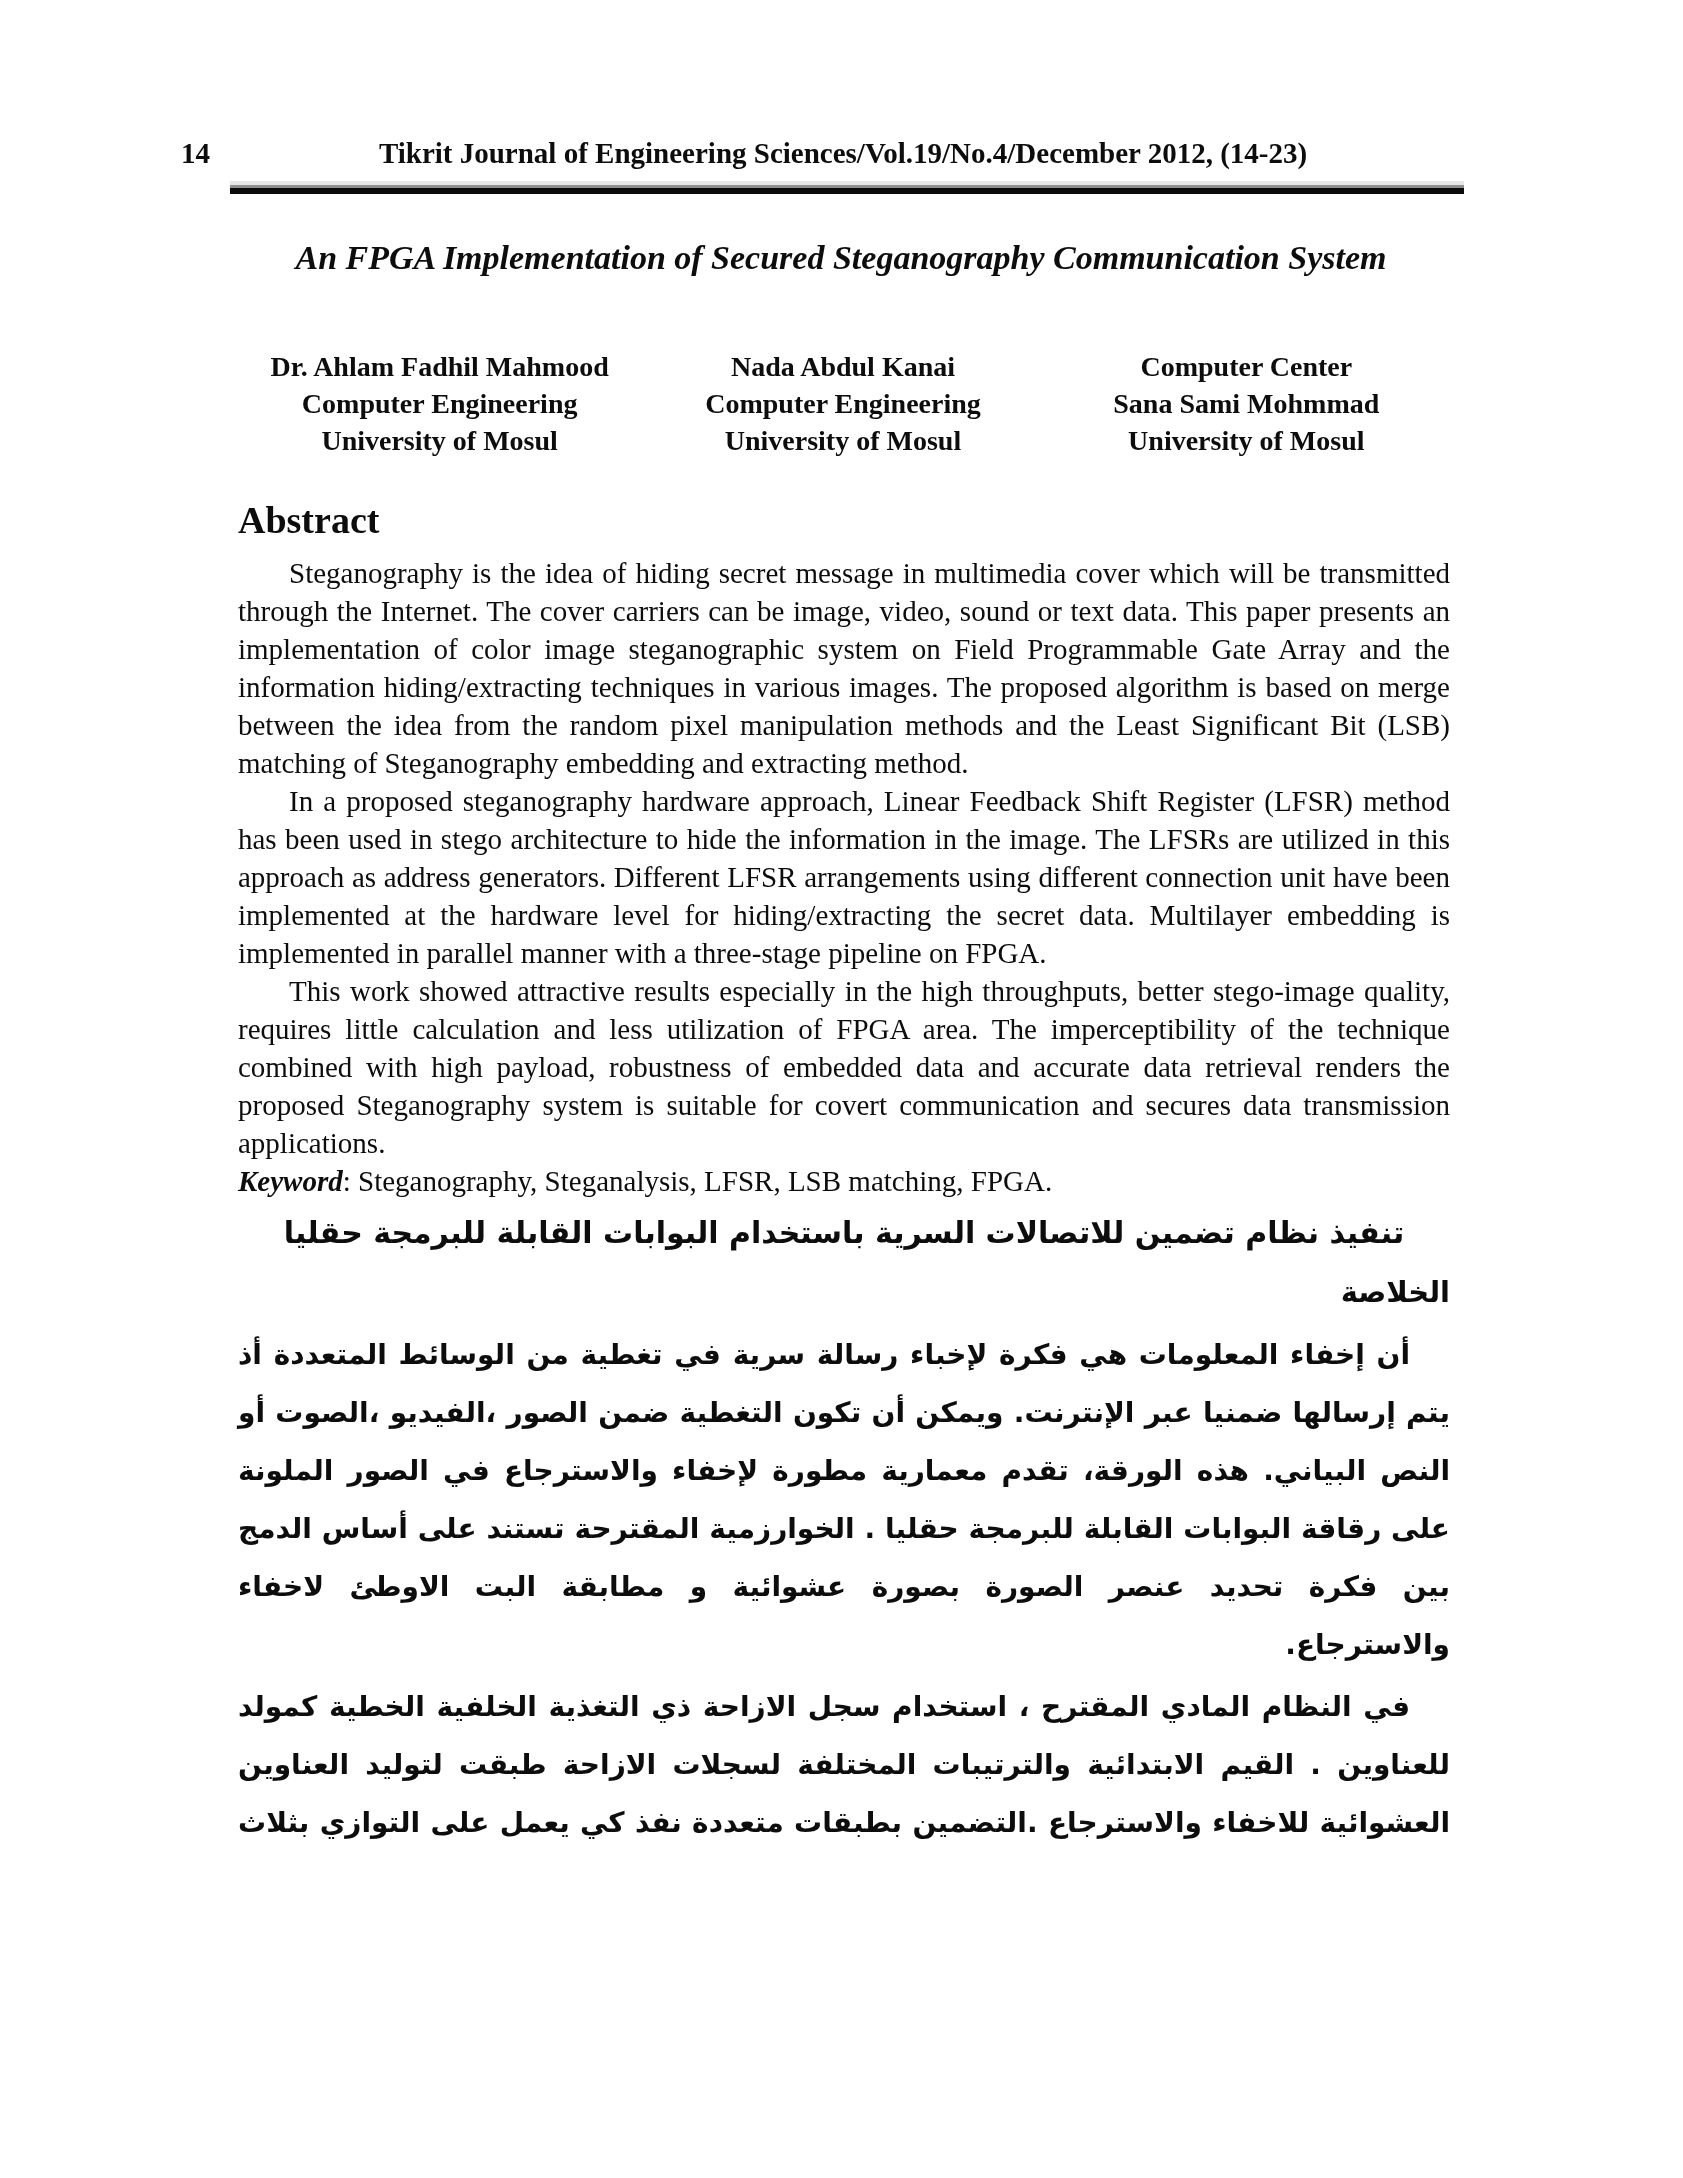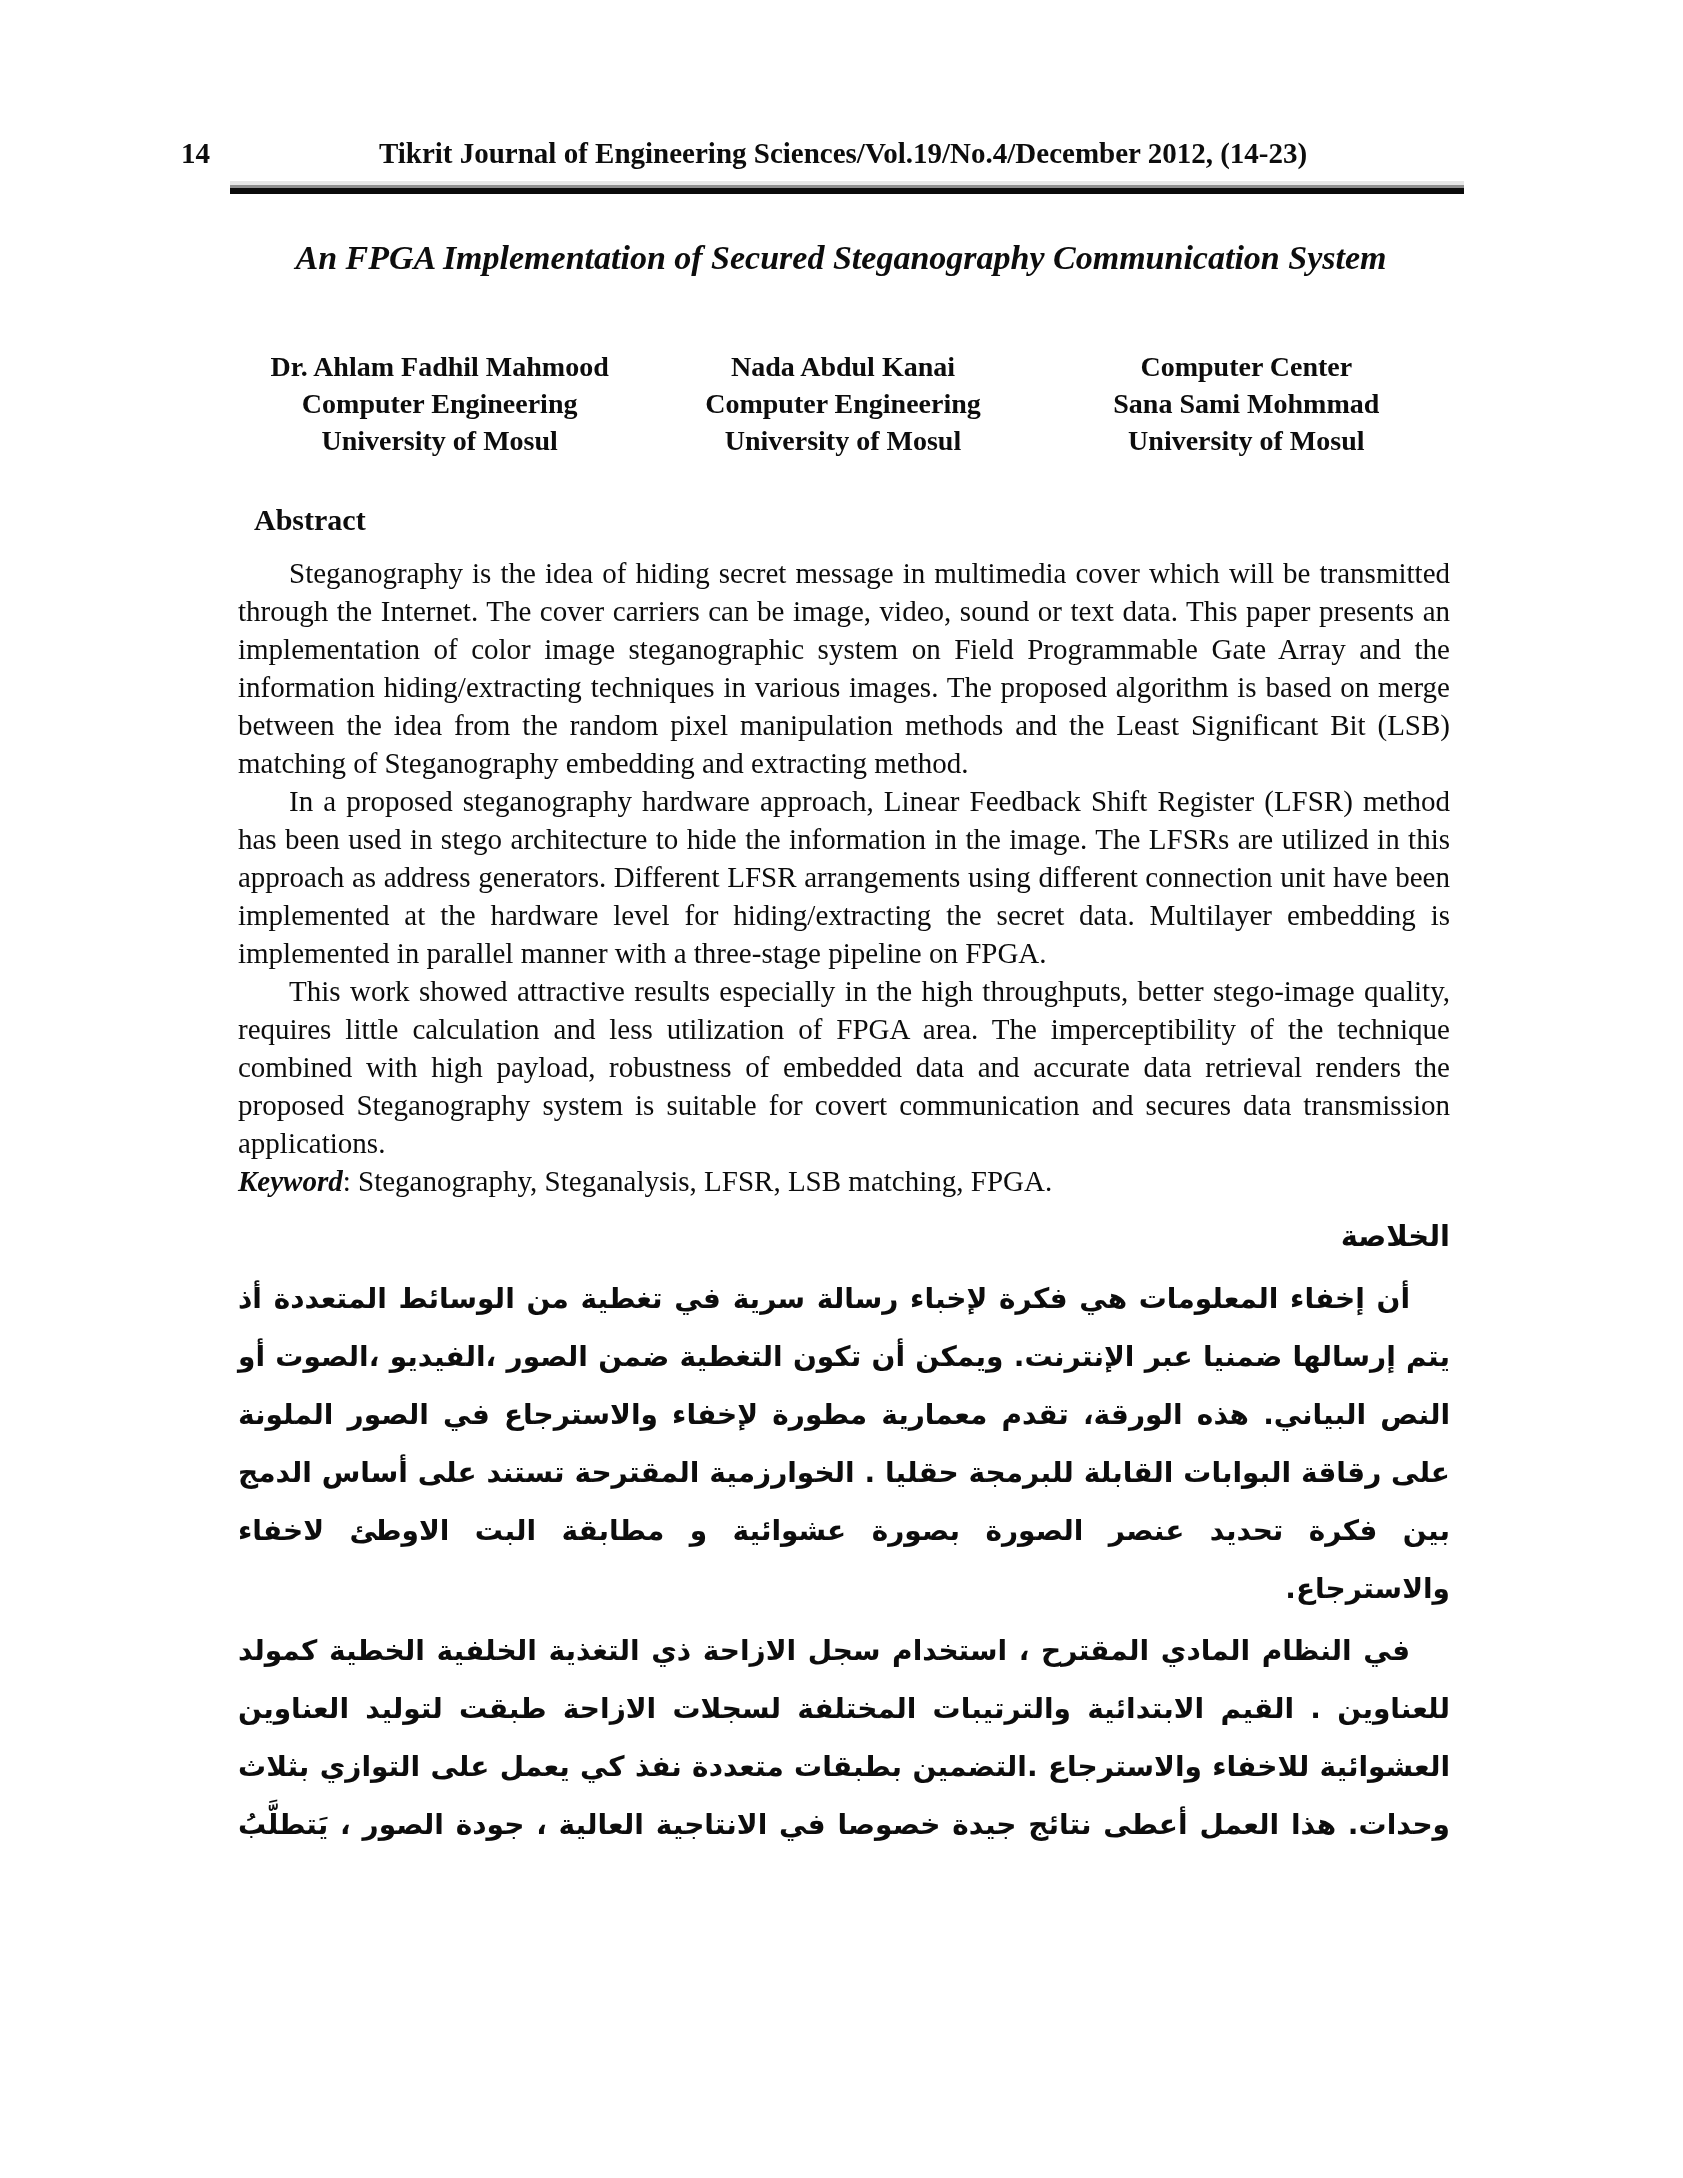--- a/index.html
+++ b/index.html
@@ -49,8 +49,8 @@
     position: absolute; top: 500px; left: 238px; width: 1212px;
   }
   .abs-head {
-    margin: 0 0 14px 16px;
-    font-size: 30px; font-weight: bold; line-height: 40px;
+    margin: 0 0 14px 0;
+    font-size: 38px; font-weight: bold; line-height: 40px;
   }
   .body-par {
     margin: 0;

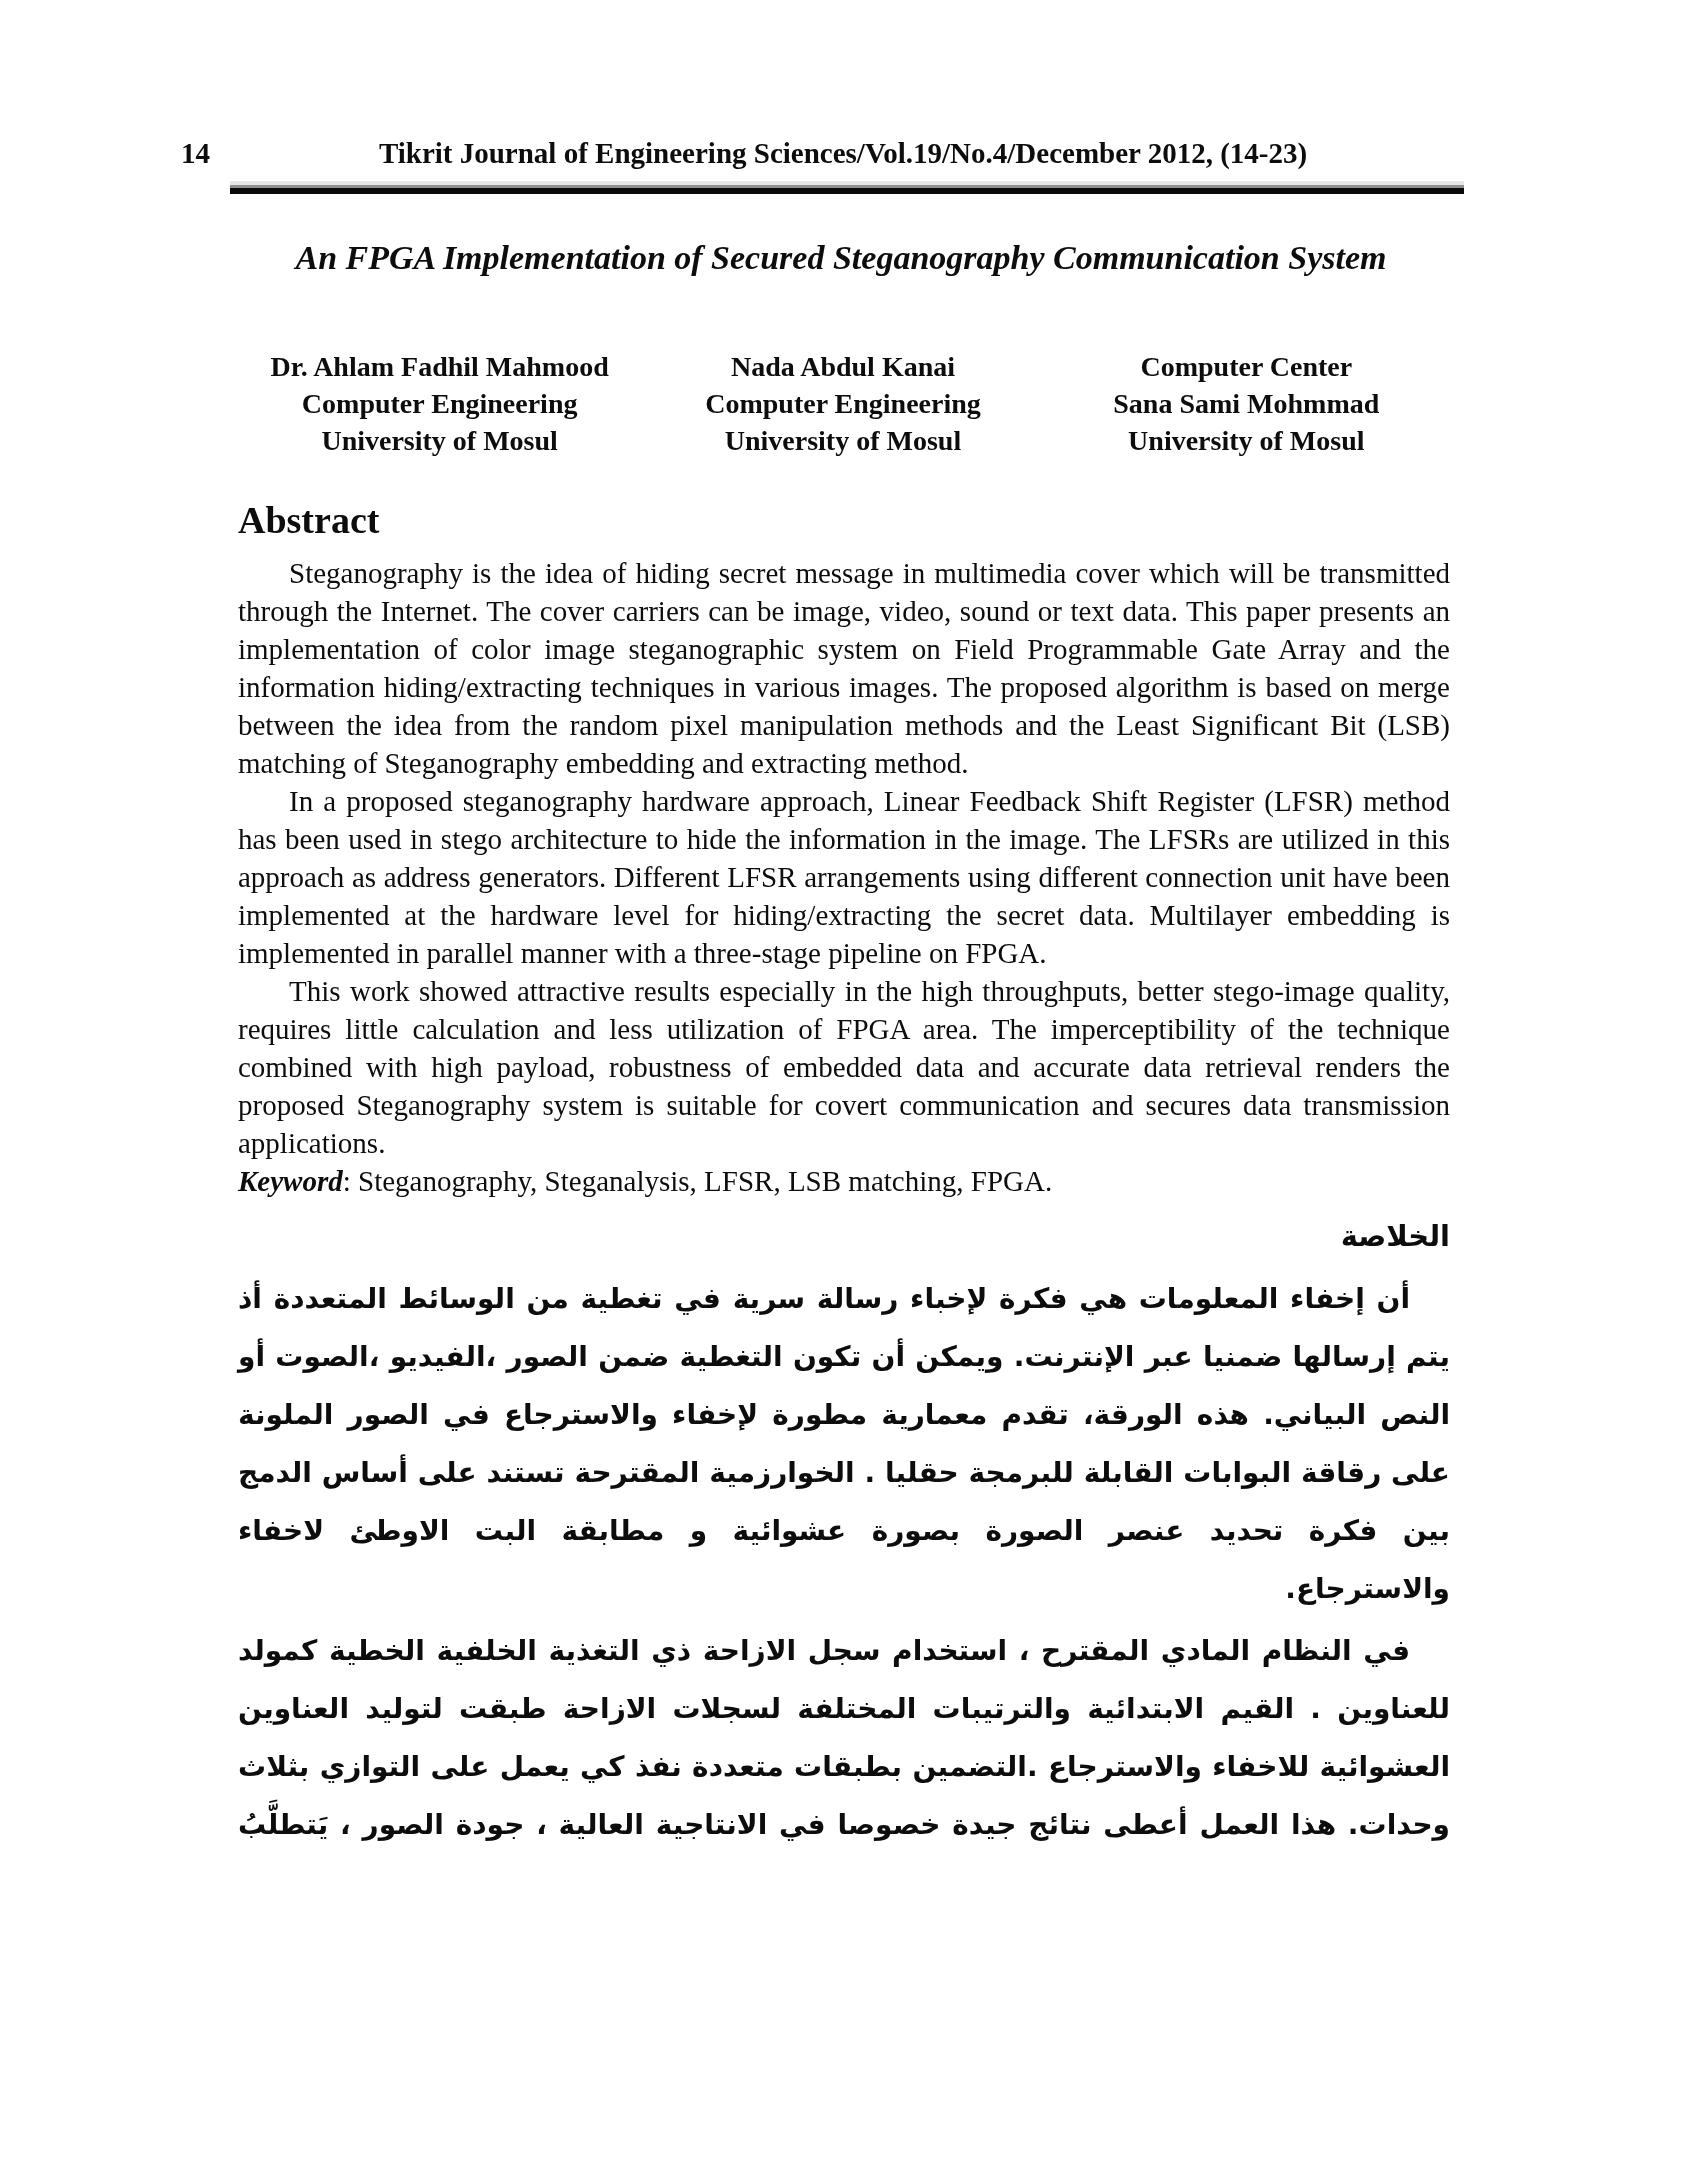--- a/index.html
+++ b/index.html
@@ -120,6 +120,7 @@
 
     <p class="keyword-line"><span class="kw">Keyword</span><span>: Steganography, Steganalysis, LFSR, LSB matching, FPGA.</span></p>
 
+    <h2 class="ar ar-title" dir="rtl" lang="ar">تنفيذ نظام تضمين للاتصالات السرية باستخدام البوابات القابلة للبرمجة حقليا</h2>
     <h3 class="ar ar-head" dir="rtl" lang="ar">الخلاصة</h3>
     <p class="ar ar-par" dir="rtl" lang="ar">أن إخفاء المعلومات هي فكرة لإخباء رسالة سرية في تغطية من الوسائط المتعددة أذ يتم إرسالها ضمنيا عبر الإنترنت. ويمكن أن تكون التغطية ضمن الصور ،الفيديو ،الصوت أو النص البياني. هذه الورقة، تقدم معمارية مطورة لإخفاء والاسترجاع في الصور الملونة على رقاقة البوابات القابلة للبرمجة حقليا . الخوارزمية المقترحة تستند على أساس الدمج بين فكرة تحديد عنصر الصورة بصورة عشوائية و مطابقة البت الاوطئ لاخفاء والاسترجاع.</p>
     <p class="ar ar-par second" dir="rtl" lang="ar">في النظام المادي المقترح ، استخدام سجل الازاحة ذي التغذية الخلفية الخطية كمولد للعناوين . القيم الابتدائية والترتيبات المختلفة لسجلات الازاحة طبقت لتوليد العناوين العشوائية للاخفاء والاسترجاع .التضمين بطبقات متعددة نفذ كي يعمل على التوازي بثلاث وحدات. هذا العمل أعطى نتائج جيدة خصوصا في الانتاجية العالية ، جودة الصور ، يَتطلَّبُ حسابَات قليلة ويشغل مساحة قليلة من رقاقة البوابات القابلة للبرمجة حقليا. غموض التقنية مع الحمولةِ</p>

